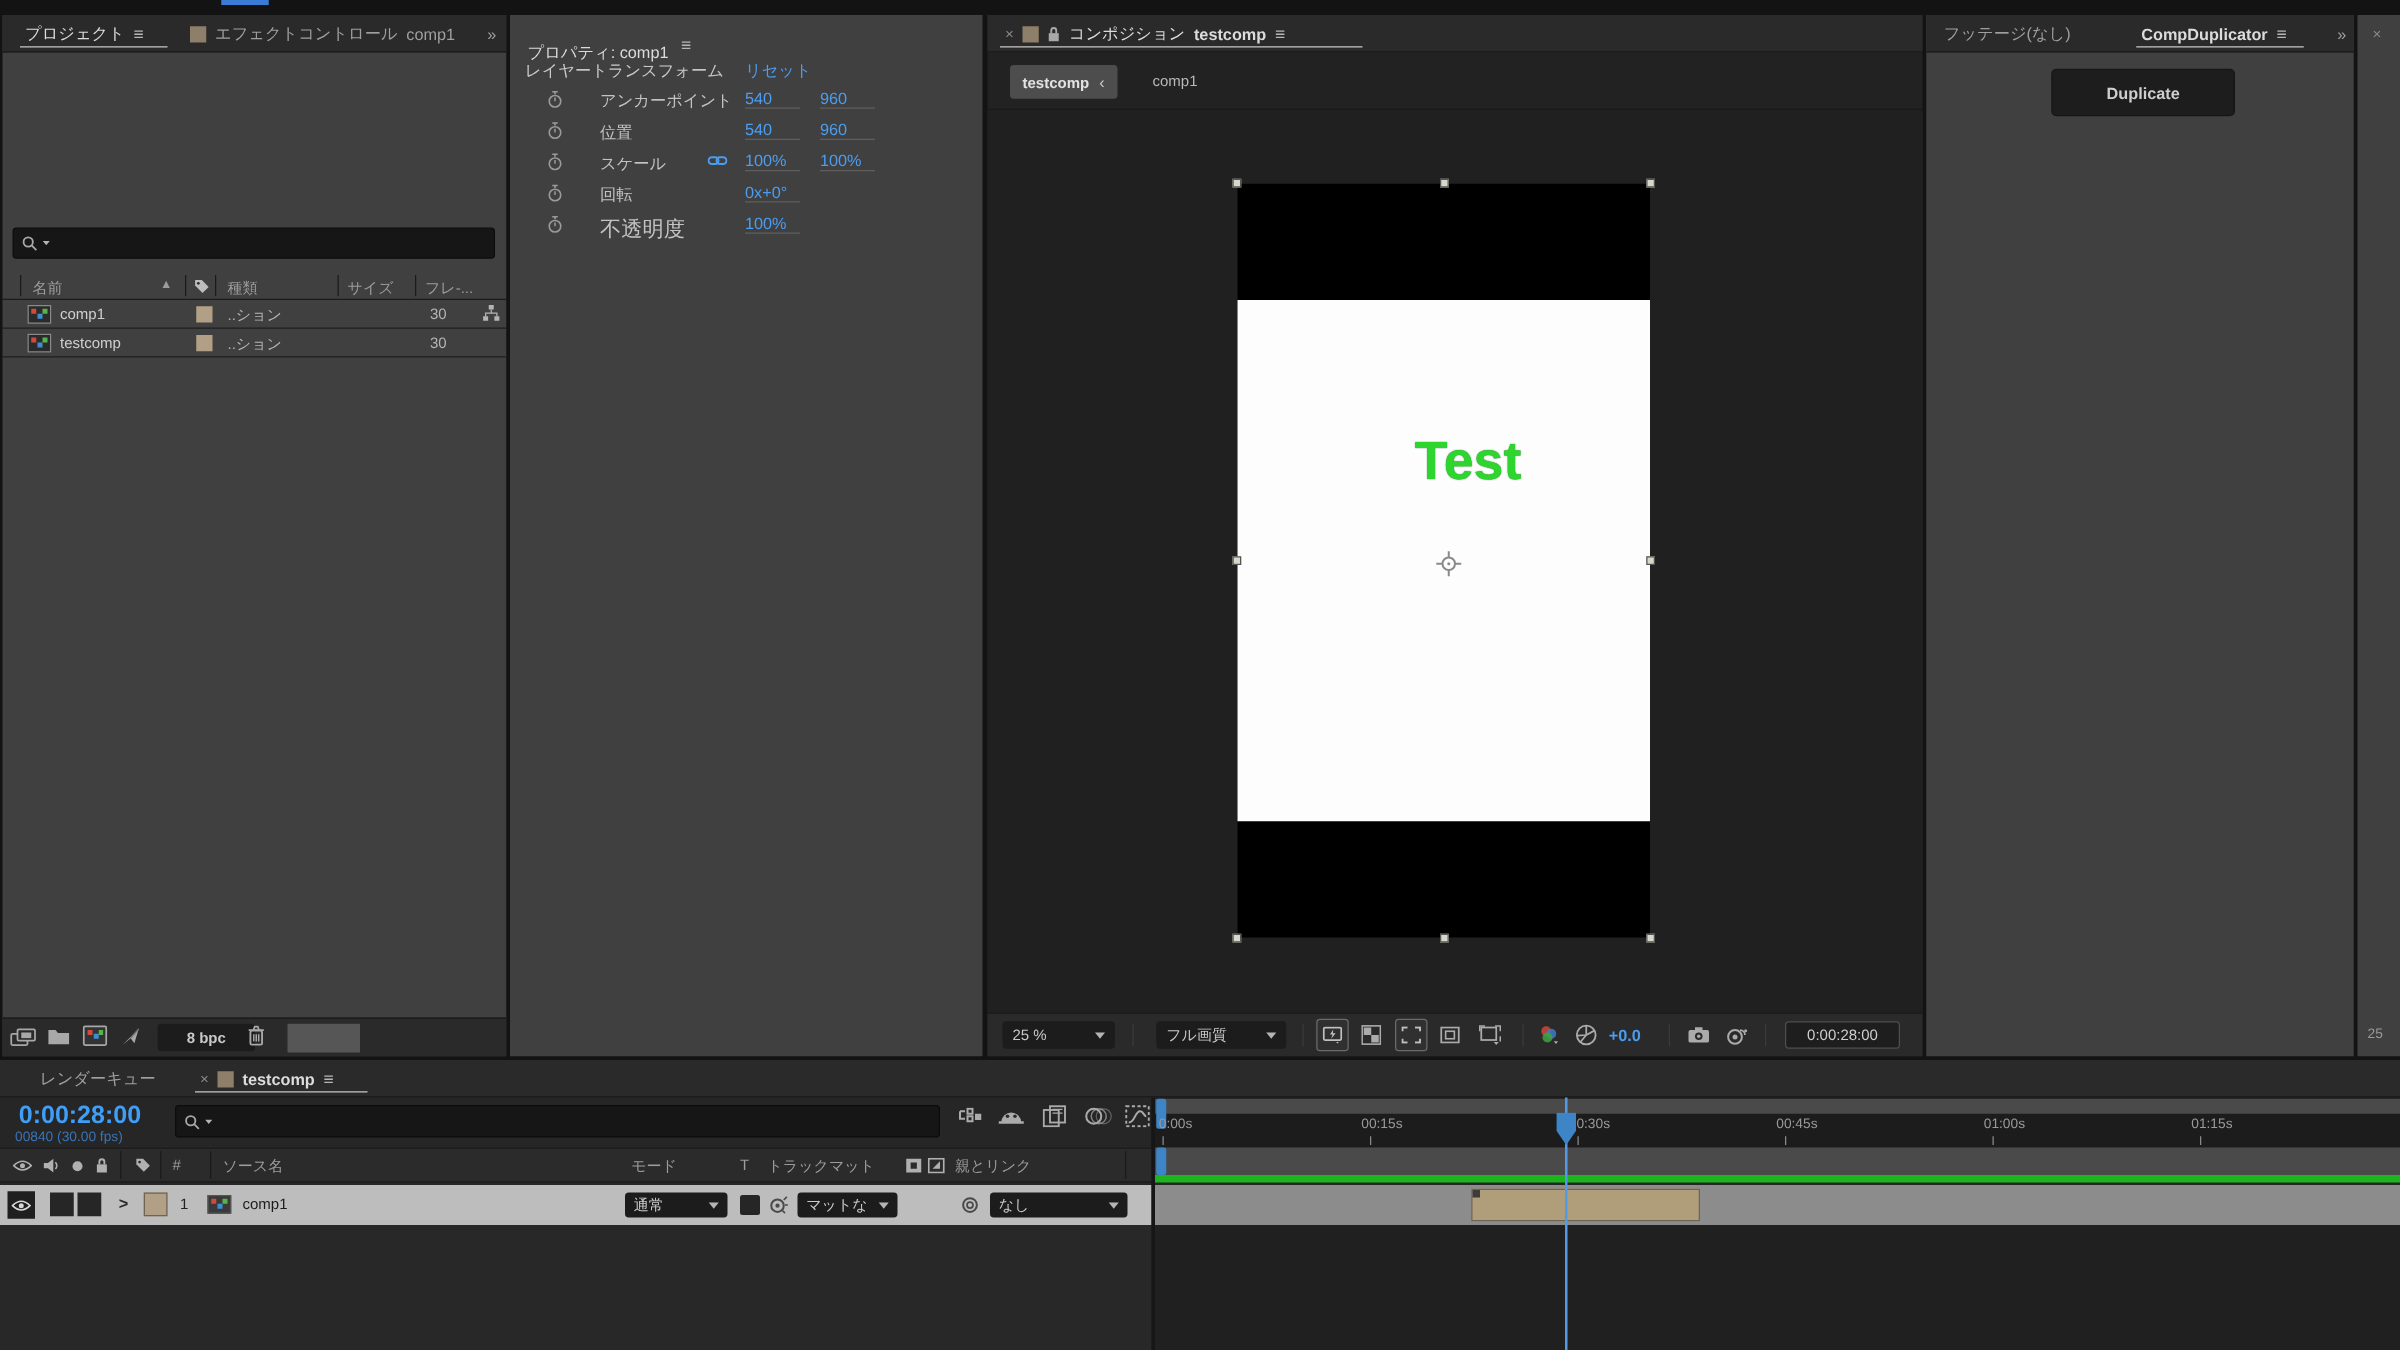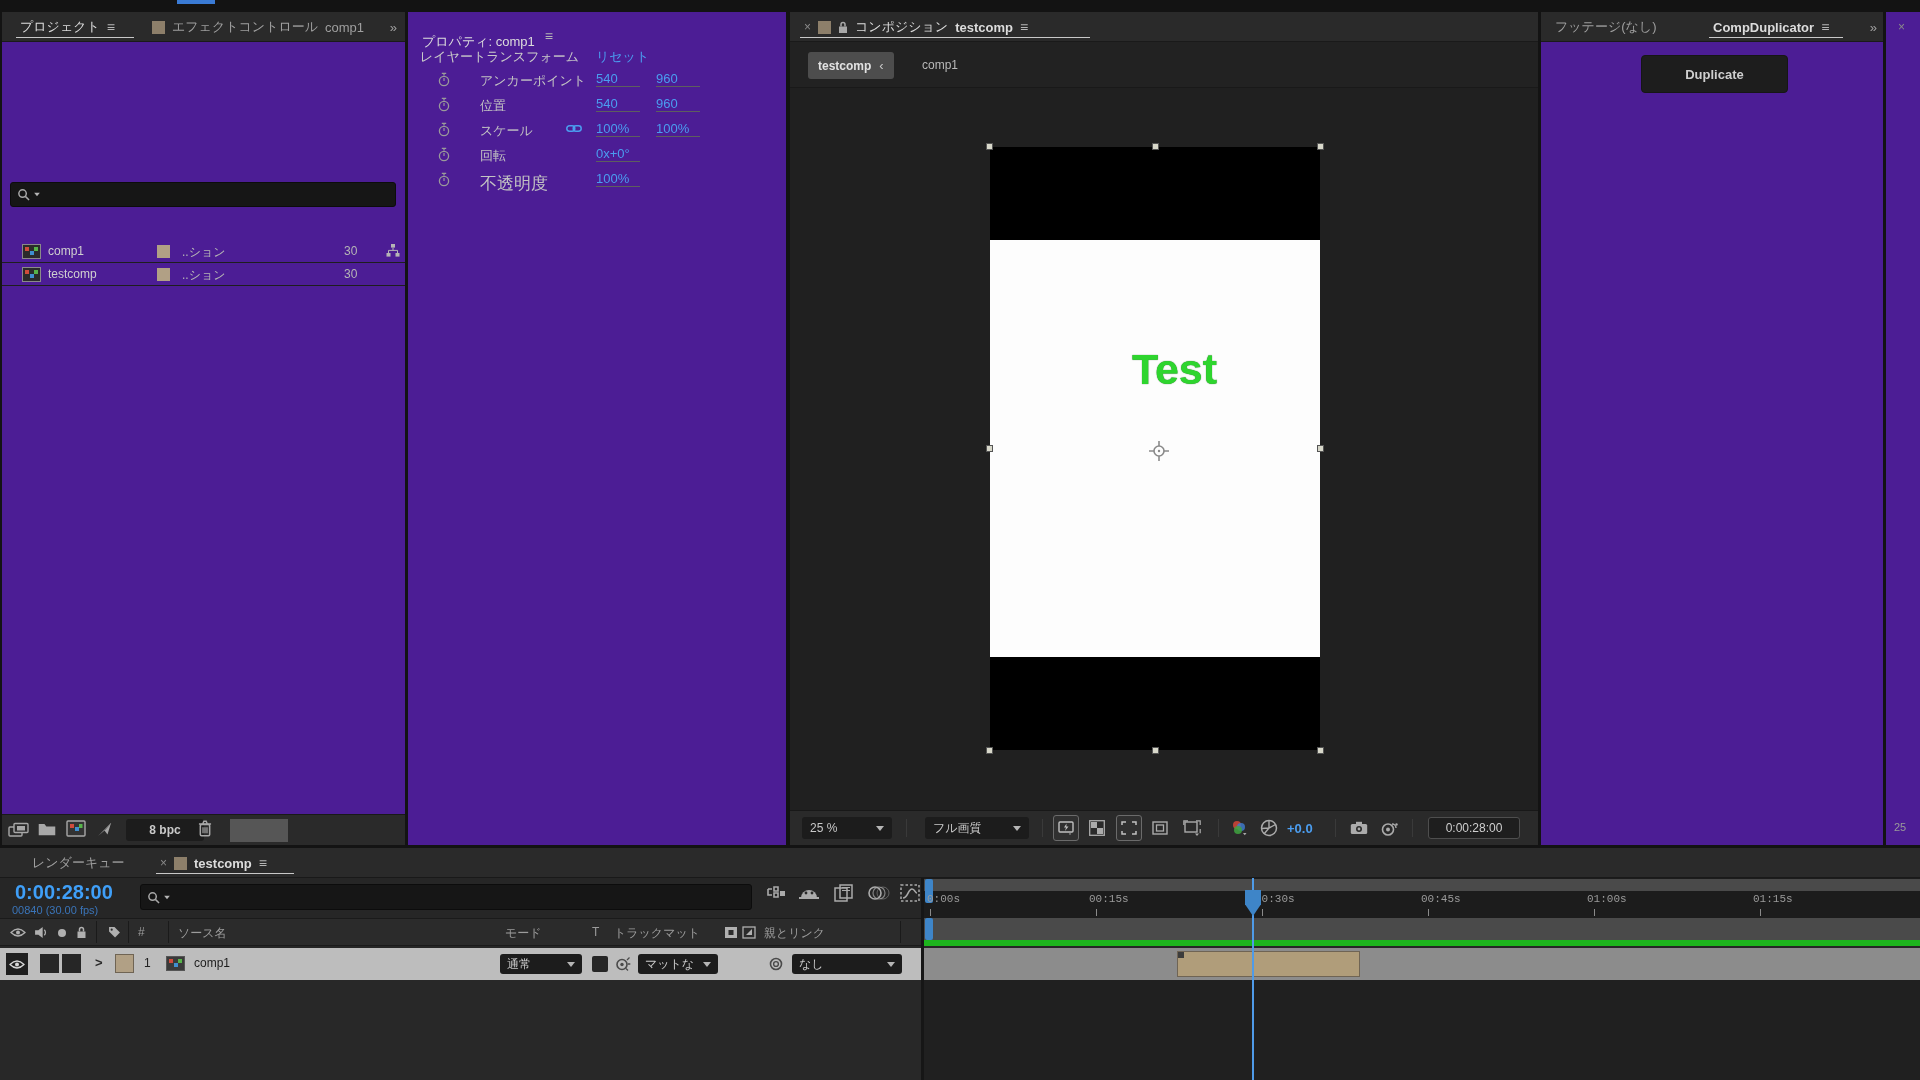--- a/index.html
+++ b/index.html
@@ -7,7 +7,7 @@
   body { font-family:"Liberation Sans","DejaVu Sans",sans-serif; color:#c3c3c3; }
   #root { position:relative; width:1920px; height:1080px; background:#131313; overflow:hidden; }
   .abs { position:absolute; }
-  .panel { position:absolute; background:#4c1d95; }
+  .panel { position:absolute; background:#404040; }
   .tabbar { position:absolute; left:0; right:0; top:0; height:30px; background:#2a2a2a; border-bottom:1px solid #1a1a1a; }
   .tab { position:absolute; top:0; height:30px; display:flex; align-items:center; gap:7px; font-size:13px; color:#9f9f9f; white-space:nowrap; }
   .tab.active { color:#dcdcdc; }

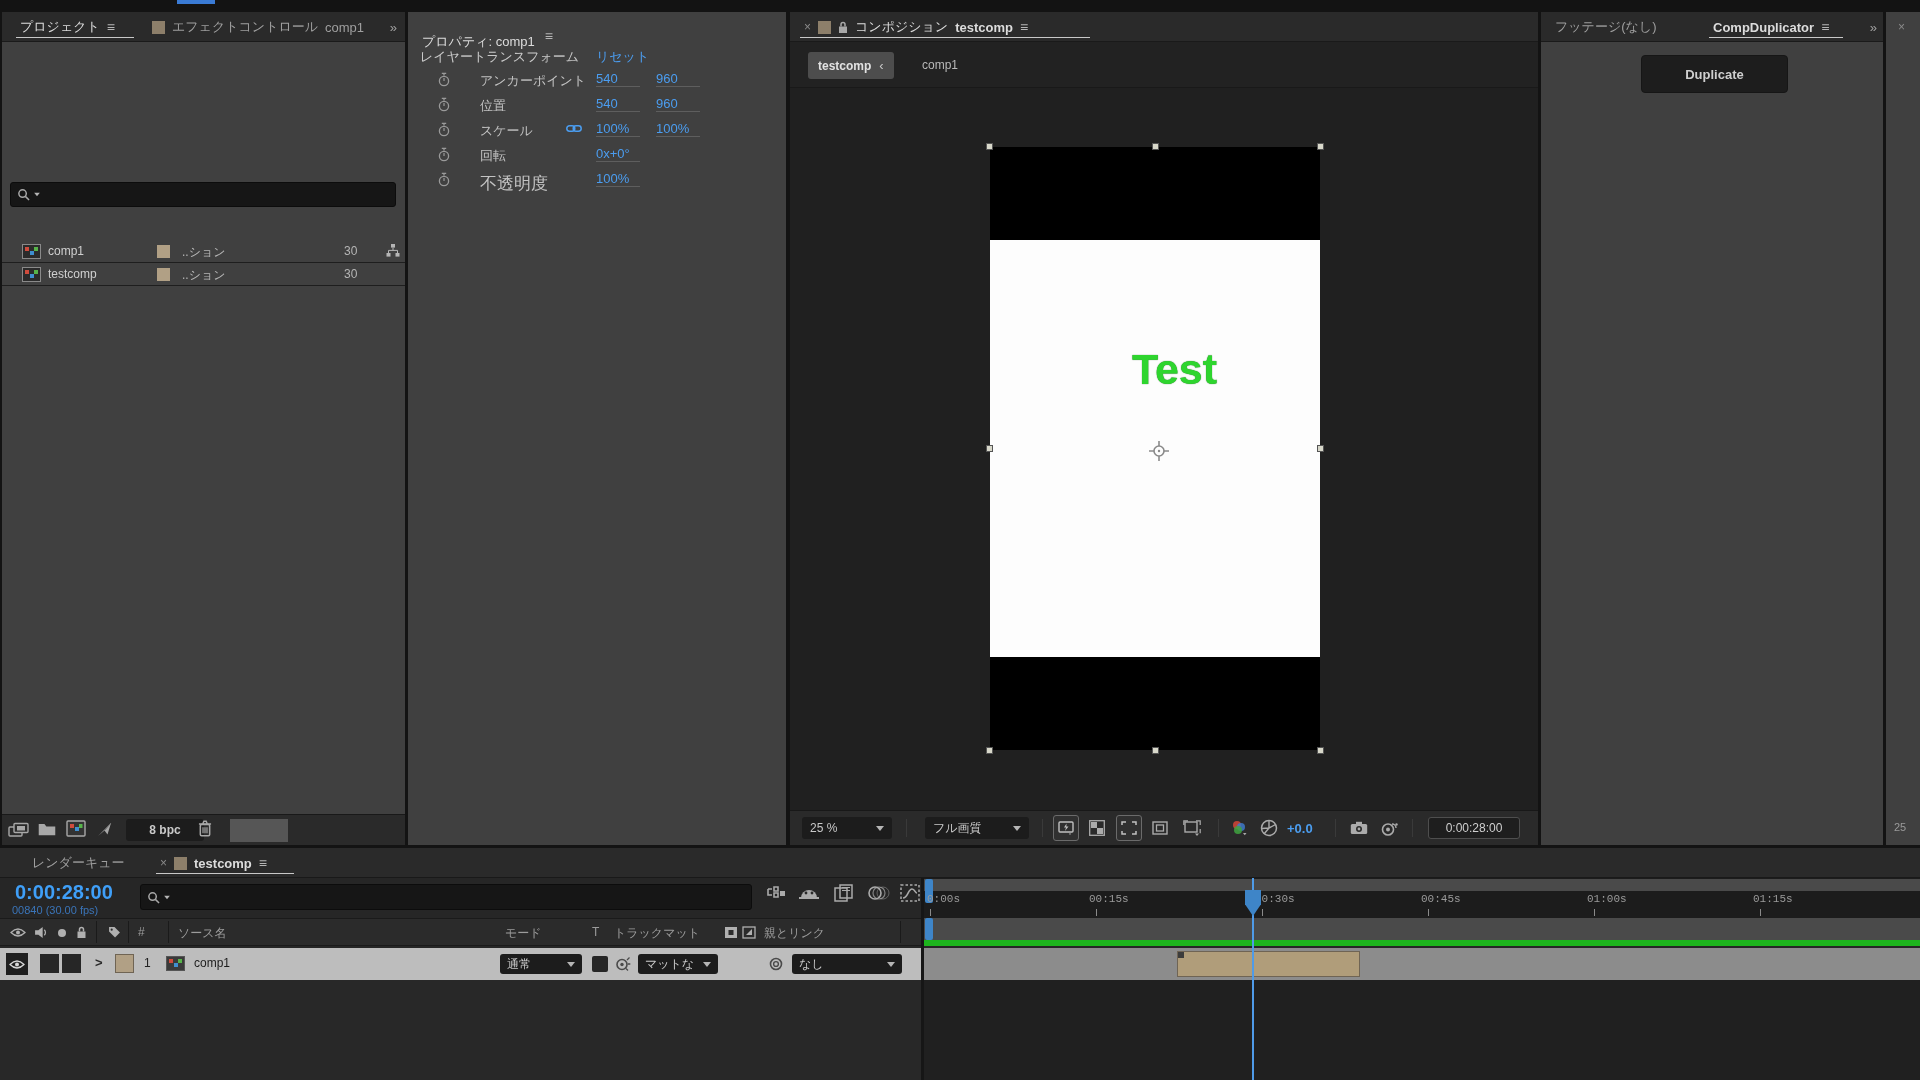--- a/index.html
+++ b/index.html
@@ -70,6 +70,24 @@
       <input type="text" value="" style="">
     </div>
 
+    <div class="abs" style="left:0;top:206px;width:403px;height:22px;border-bottom:1px solid #1b1b1b;">
+      <div class="colsep" style="left:14px;"></div>
+      <span class="colhead abs" style="left:24px;top:4px;">名前</span>
+      <span class="colhead abs" style="left:126px;top:4px;font-size:10px;">▲</span>
+      <div class="colsep" style="left:146px;"></div>
+      <span class="icon abs" style="left:153px;top:5px;">
+        <svg width="13" height="13" viewBox="0 0 12 12">
+            <path d="M1 1 h5 l5 5 -4.5 4.5 -5.5 -5.5 Z" fill="#bdbdbd"></path>
+            <circle cx="3.4" cy="3.4" r="1" fill="#2a2a2a"></circle>
+          </svg>
+      </span>
+      <div class="colsep" style="left:170px;"></div>
+      <span class="colhead abs" style="left:180px;top:4px;">種類</span>
+      <div class="colsep" style="left:268px;"></div>
+      <span class="colhead abs" style="left:276px;top:4px;">サイズ</span>
+      <div class="colsep" style="left:330px;"></div>
+      <span class="colhead abs" style="left:338px;top:4px;">フレ-...</span>
+    </div>
 
     <div class="abs" style="left:0;top:228px;width:403px;height:23px;border-bottom:1px solid #1e1e1e;">
       <span class="comp-item-icon abs" style="left:20px;top:4px;">

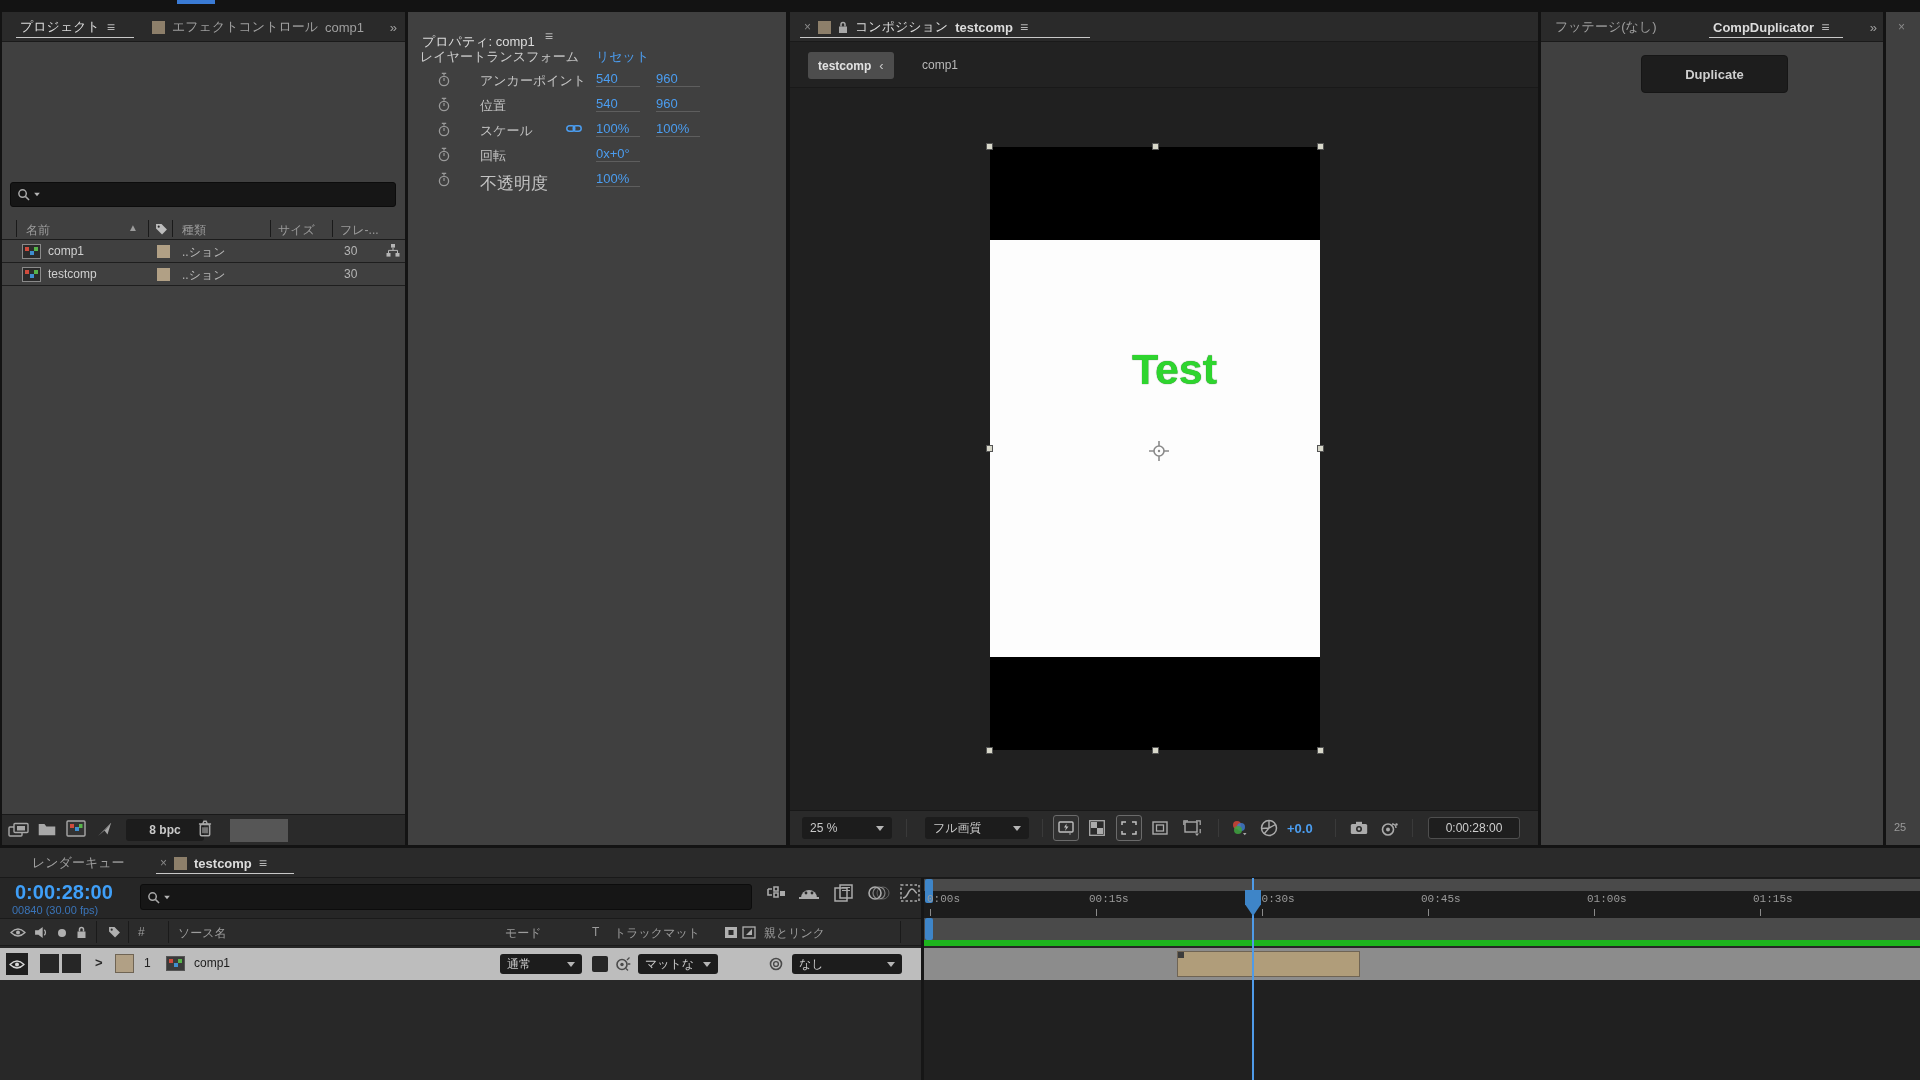--- a/index.html
+++ b/index.html
@@ -29,7 +29,7 @@
   .toolbtn.framed { border:1px solid #6b6b6b; border-radius:3px; background:#303030; }
   .sep-v { position:absolute; width:1px; background:#3a3a3a; }
   .handle { position:absolute; width:7px; height:7px; background:#d8d8ca; border:1px solid #555; }
-  .ruler-label { position:absolute; top:15px; font-size:11px; color:#9a9a9a; white-space:nowrap;font-family:Liberation Mono, monospace; }
+  .ruler-label { position:absolute; top:15px; font-size:11px; color:#9a9a9a; white-space:nowrap; }
   .ruler-tick { position:absolute; width:1px; height:7px; background:#8a8a8a; bottom:2px; }
   .tl-dd { background:#1c1c1c; border-radius:3px; color:#cacaca; font-size:12px; display:flex; align-items:center; justify-content:space-between; padding:0 7px; position:absolute; height:20px; }
   .comp-item-icon { position:relative; width:19px; height:15px; background:#2b2b2b; border:1px solid #8a8a8a; display:inline-block; }

